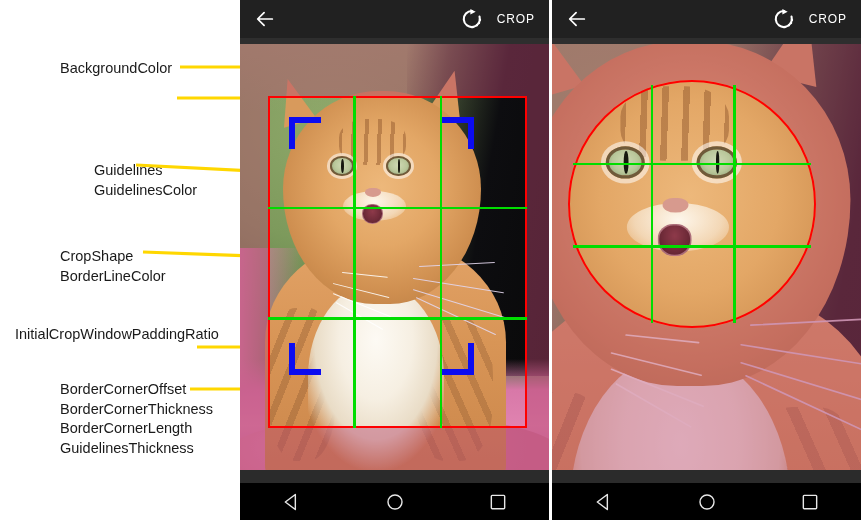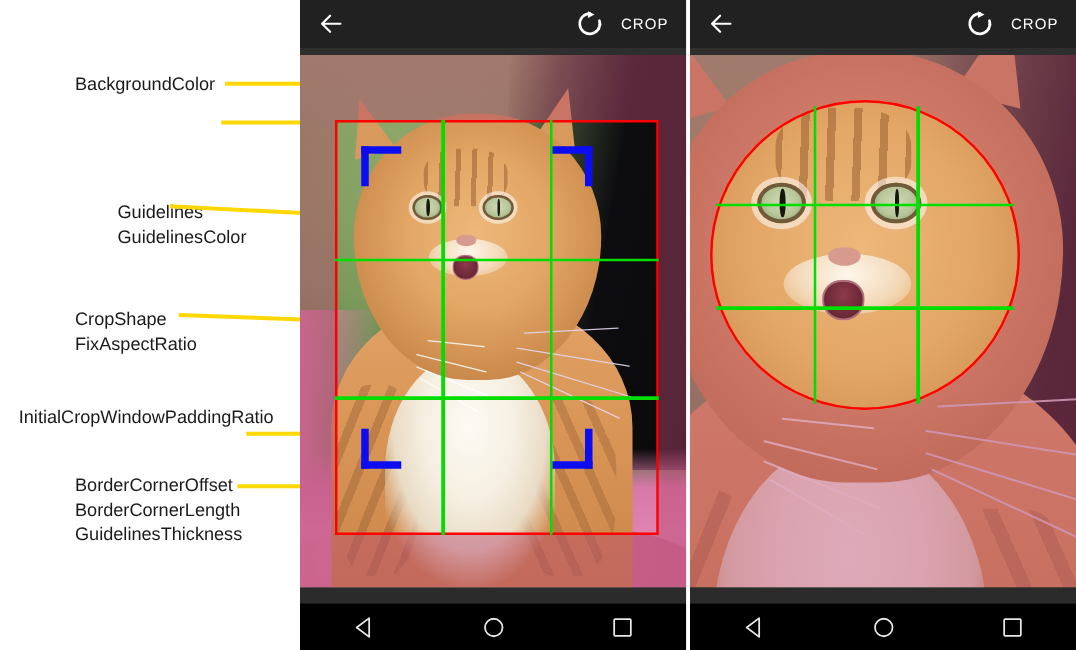--- a/index.html
+++ b/index.html
@@ -229,7 +229,7 @@
 
   <div class="anno" style="left:60px;top:247px;">
     <span class="sub">CropShape</span>
-    <span class="sub">FixAspectRatio</span>
+    <span class="sub">BorderLineColor</span>
   </div>
 
   <div class="anno" style="left:15px;top:325px;">

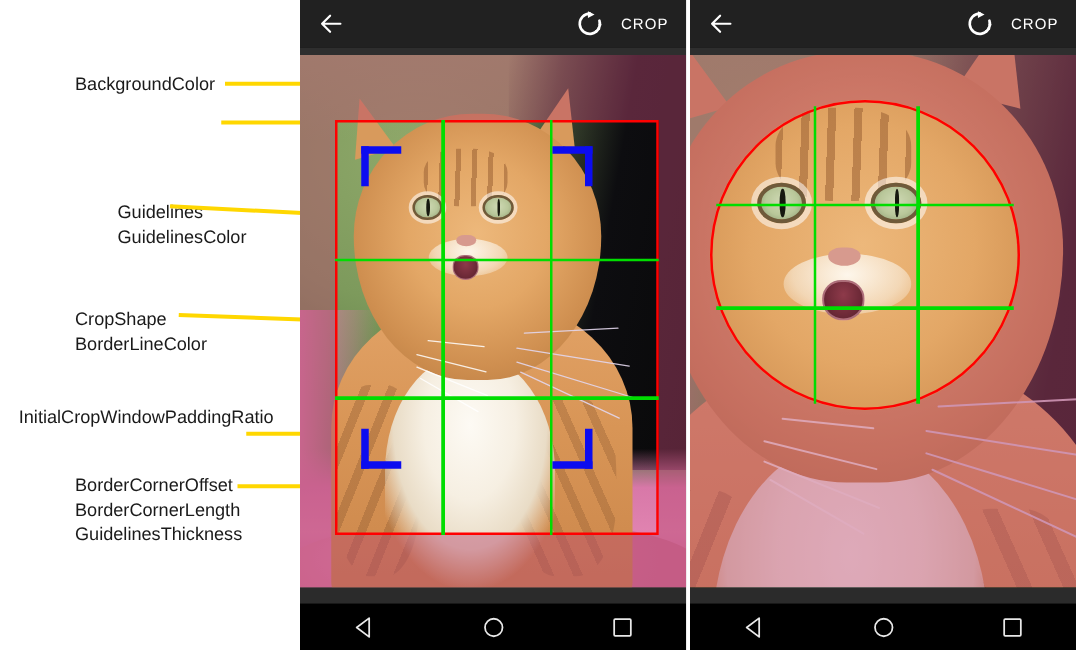--- a/index.html
+++ b/index.html
@@ -238,6 +238,7 @@
 
   <div class="anno" style="left:60px;top:380px;">
     <span class="sub">BorderCornerOffset</span>
+    <span class="sub">BorderCornerThickness</span>
     <span class="sub">BorderCornerLength</span>
     <span class="sub">GuidelinesThickness</span>
   </div>

